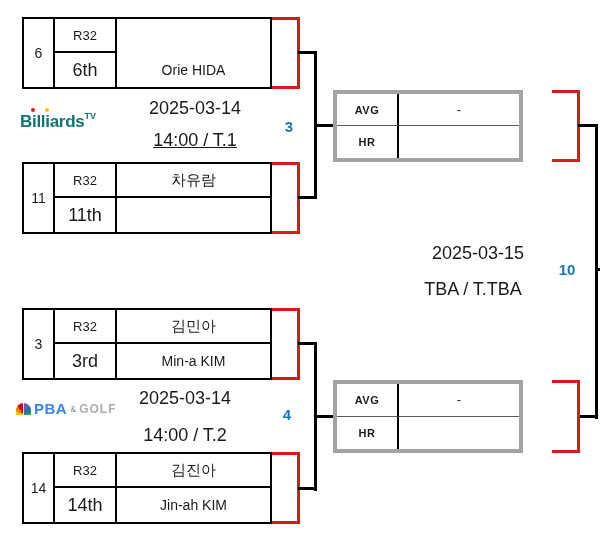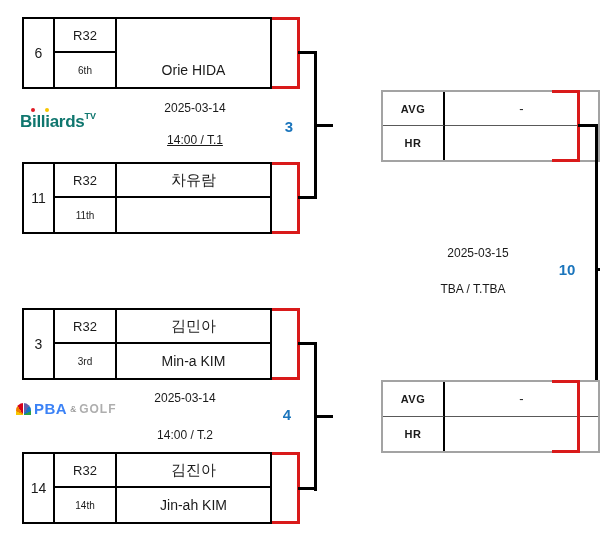--- a/index.html
+++ b/index.html
@@ -21,7 +21,7 @@
   .pbox .cell{display:flex;align-items:center;justify-content:center;overflow:hidden;}
   .pbox .seed{grid-column:1;grid-row:1/3;border-right:2px solid #000;font-size:14px;}
   .pbox .round{grid-column:2;grid-row:1;border-right:2px solid #000;border-bottom:2px solid #000;font-size:13px;}
-  .pbox .rank{grid-column:2;grid-row:2;border-right:2px solid #000;font-size:10px;}
+  .pbox .rank{grid-column:2;grid-row:2;border-right:2px solid #000;font-size:18px;}
   .pbox .namek{grid-column:3;grid-row:1;border-bottom:2px solid #000;font-size:15px;}
   .pbox .namee{grid-column:3;grid-row:2;font-size:14px;}
   

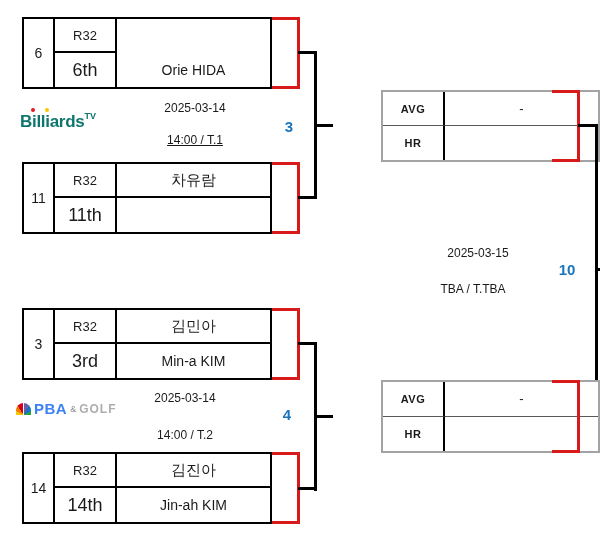--- a/index.html
+++ b/index.html
@@ -41,7 +41,7 @@
   
   .line{position:absolute;background:#000;}
   
-  .dt{position:absolute;text-align:center;font-size:12px;color:var(--ink);line-height:16px;}
+  .dt{position:absolute;text-align:center;font-size:18px;color:var(--ink);line-height:16px;}
   .blue-num{position:absolute;width:22px;text-align:center;color:var(--blue);font-weight:bold;font-size:15px;line-height:16px;}
   
   .blogo{position:absolute;left:20px;top:106px;font-weight:bold;font-size:17px;color:#0f766e;letter-spacing:-.3px;line-height:20px;}

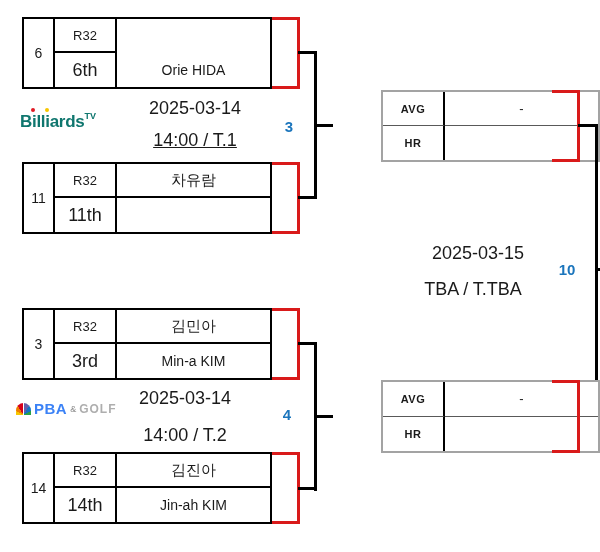--- a/index.html
+++ b/index.html
@@ -31,8 +31,8 @@
   }
   
   .sbox{
-    position:absolute;left:333px;width:219px;background:#fff;border:2px solid #a3a3a3;box-sizing:border-box;
-    display:grid;grid-template-columns:62px 1fr;grid-template-rows:1fr 1fr;margin-left:48px;
+    position:absolute;left:333px;width:190px;background:#fff;border:4px solid #a3a3a3;box-sizing:border-box;
+    display:grid;grid-template-columns:62px 1fr;grid-template-rows:1fr 1fr;
   }
   .sbox .slabel{display:flex;align-items:center;justify-content:center;border-right:2px solid #000;
     font-size:11px;font-weight:bold;letter-spacing:.5px;}

